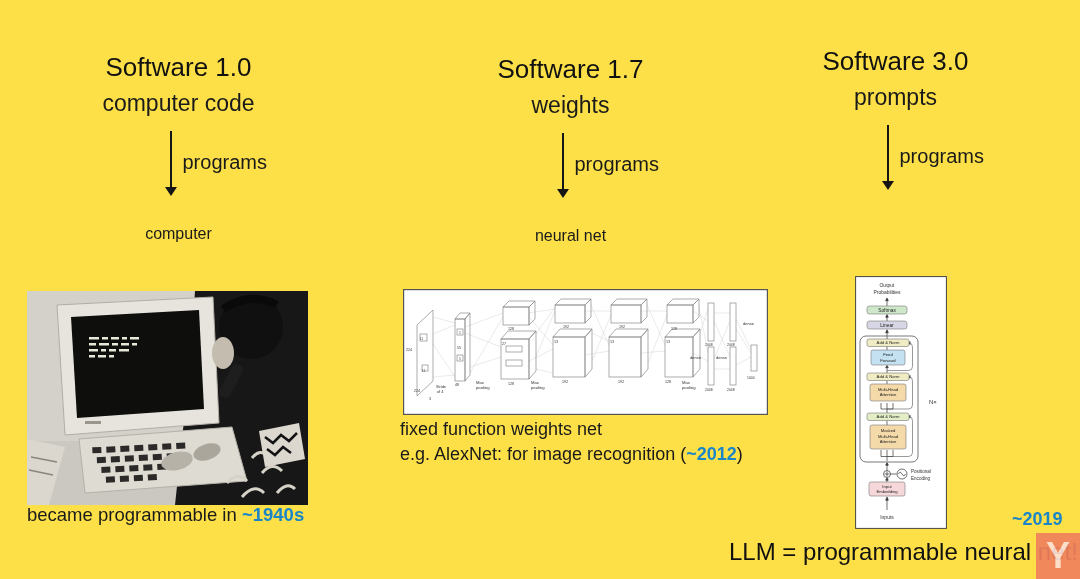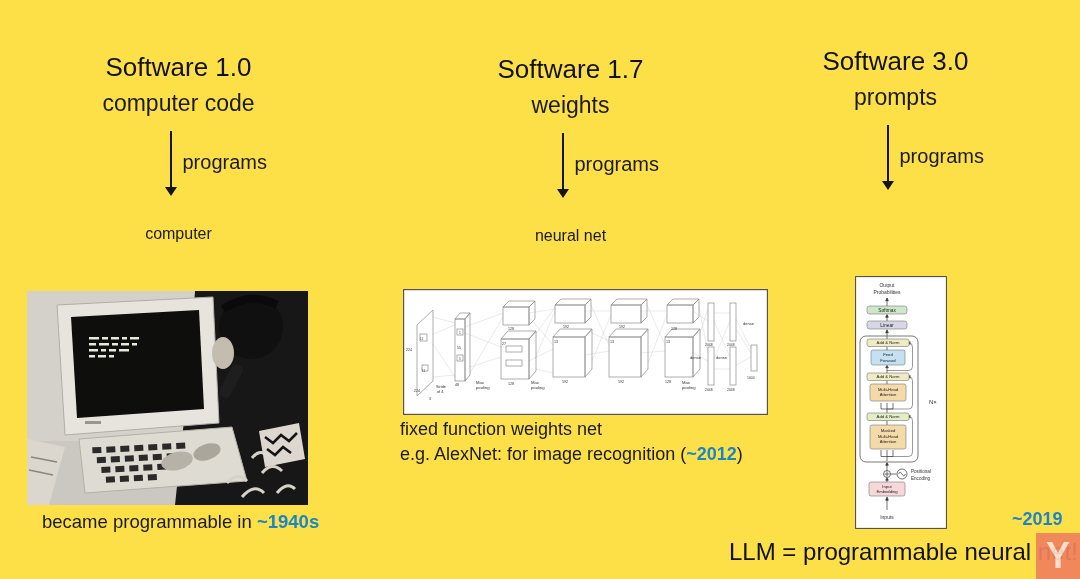--- a/index.html
+++ b/index.html
@@ -15,7 +15,7 @@
   .flow-arrow .alabel{position:absolute;left:calc(50% + 4px);top:20px;font-size:20px;}
   .col-out{font-size:16px;line-height:22px;margin-top:26px;}
   .photo{position:absolute;left:27px;top:291px;width:281px;height:214px;}
-  .caption1{position:absolute;left:42px;top:504px;font-size:18.5px;margin-top:7px;}
+  .caption1{position:absolute;left:27px;top:504px;font-size:18.5px;}
   .alexnet{position:absolute;left:403px;top:289px;}
   .caption2{position:absolute;left:400px;top:417px;font-size:18px;line-height:25px;}
   .transformer{position:absolute;left:855px;top:276px;}

